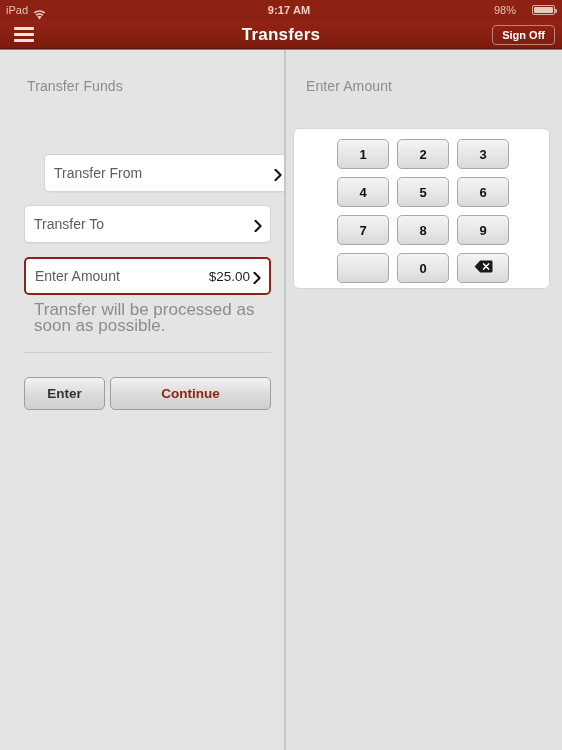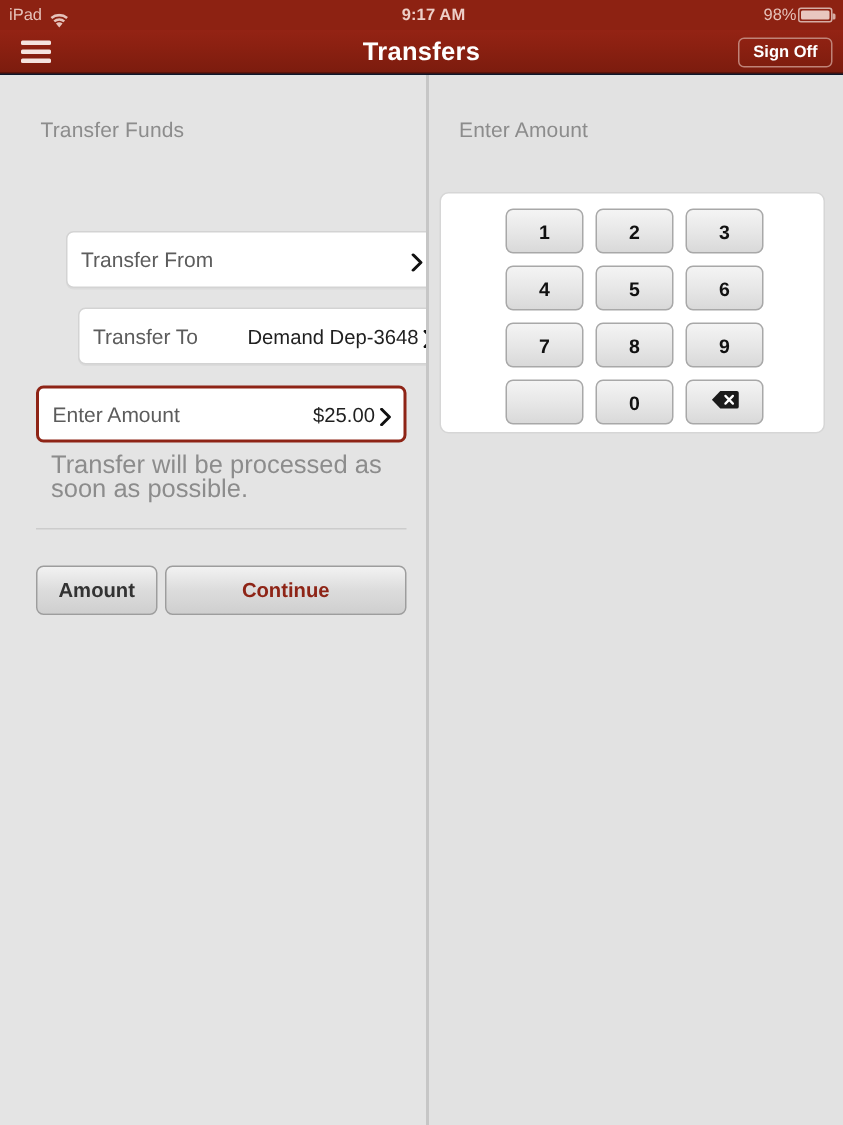--- a/index.html
+++ b/index.html
@@ -21,7 +21,7 @@
     position: relative;
     width: 562px;
     height: 750px;
-    background: #0f172a;
+    background: #8b5cf6;
   }
 
   

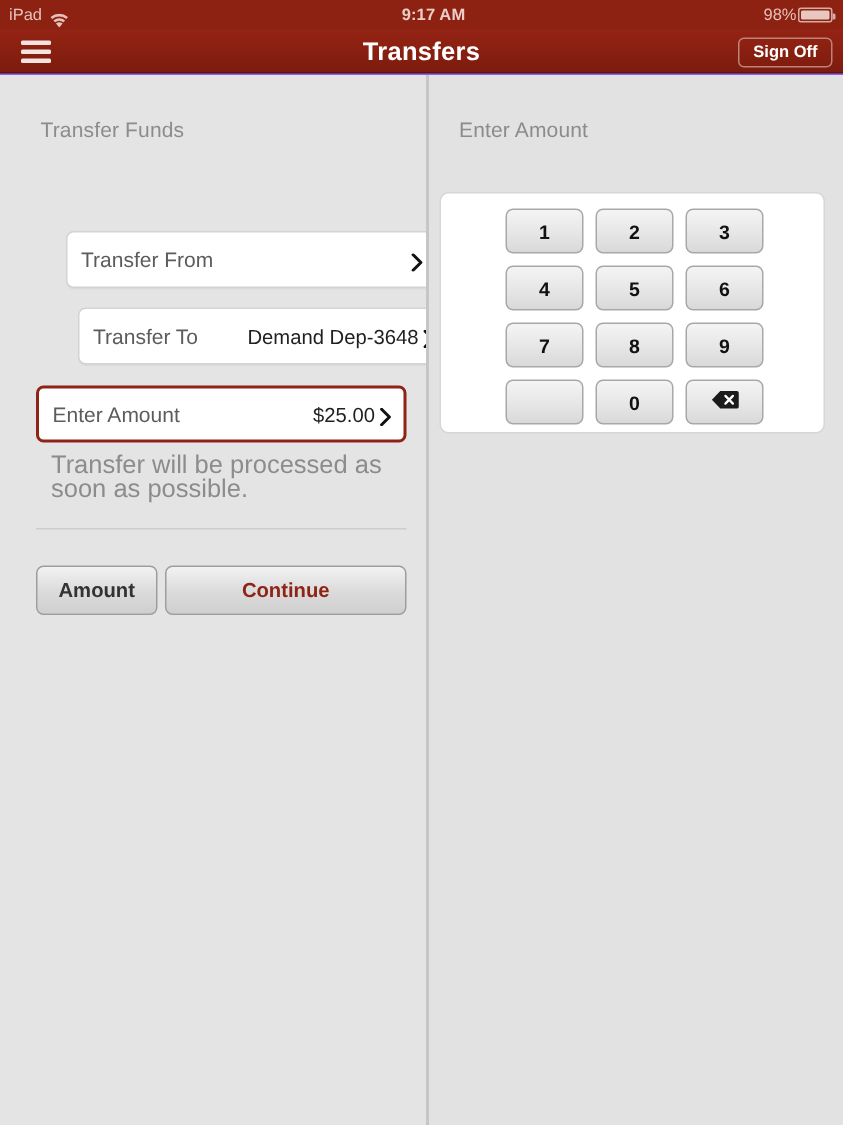--- a/index.html
+++ b/index.html
@@ -66,7 +66,7 @@
     height: 20px;
     display: flex;
     align-items: center;
-    gap: 1px;
+    gap: 16px;
   }
   .battery-pct { font-size: 11px; color: #e6c2ba; }
   .battery {

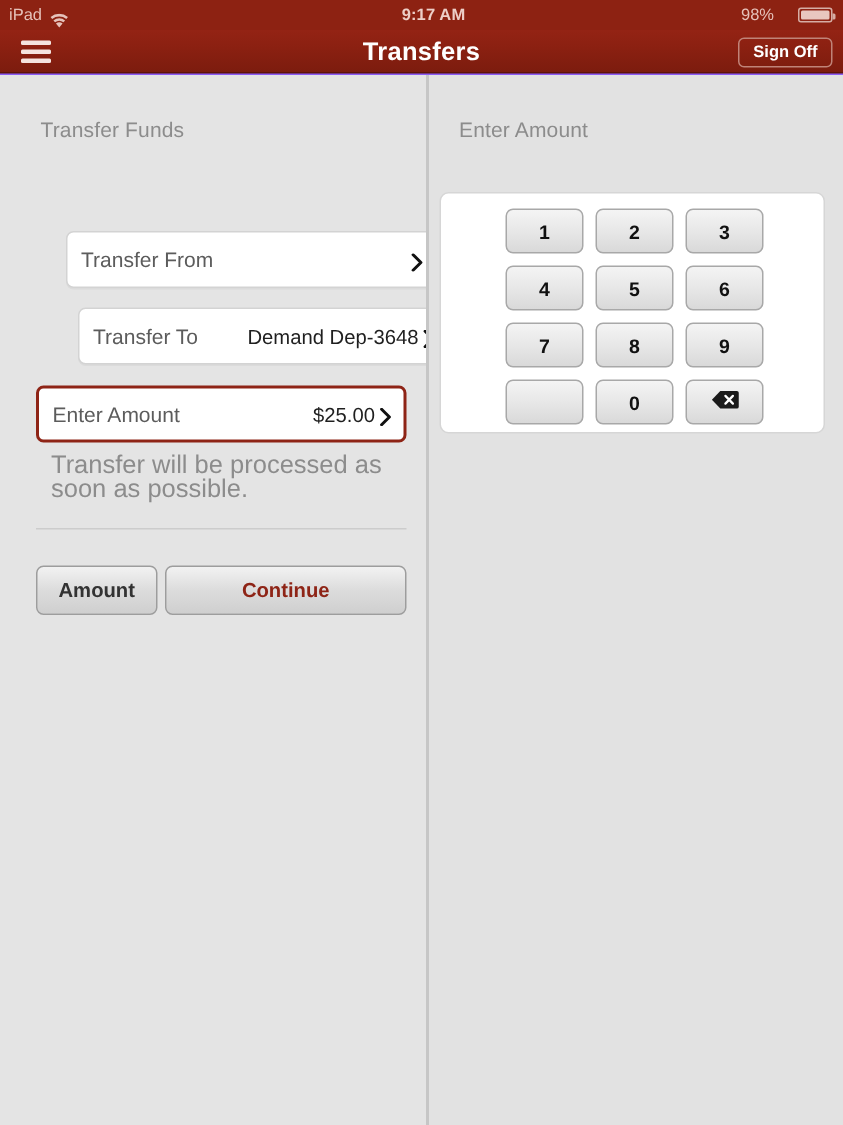--- a/index.html
+++ b/index.html
@@ -200,7 +200,7 @@
     cursor: pointer;
   }
   .form-row.row-from { top: 104px; margin-left: 20px; }
-  .form-row.row-to   { top: 155px; margin-left: 28px; }
+  .form-row.row-to   { top: 155px; }
   .form-row.row-amount {
     top: 207px;
     border: 2px solid #8e2416;

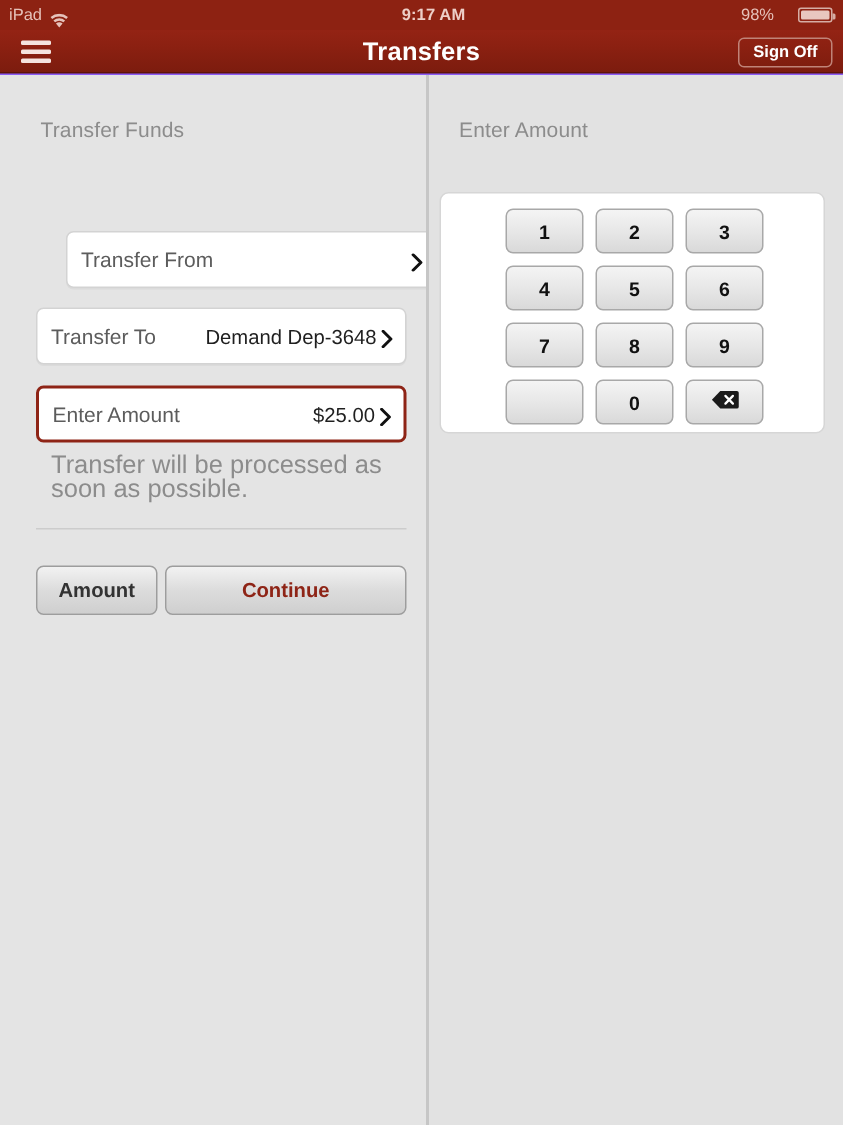--- a/index.html
+++ b/index.html
@@ -371,7 +371,6 @@
 
       <div class="form-row row-to">
         <span class="row-label">Transfer To</span>
-        <span class="row-value">Demand Dep-3648</span>
         <span class="chevron">
           <svg width="8" height="12" viewBox="0 0 8 12">
               <path d="M1.4 0.8 L6.6 6 L1.4 11.2" stroke="#111" stroke-width="2" fill="none" stroke-linecap="round" stroke-linejoin="round"></path>

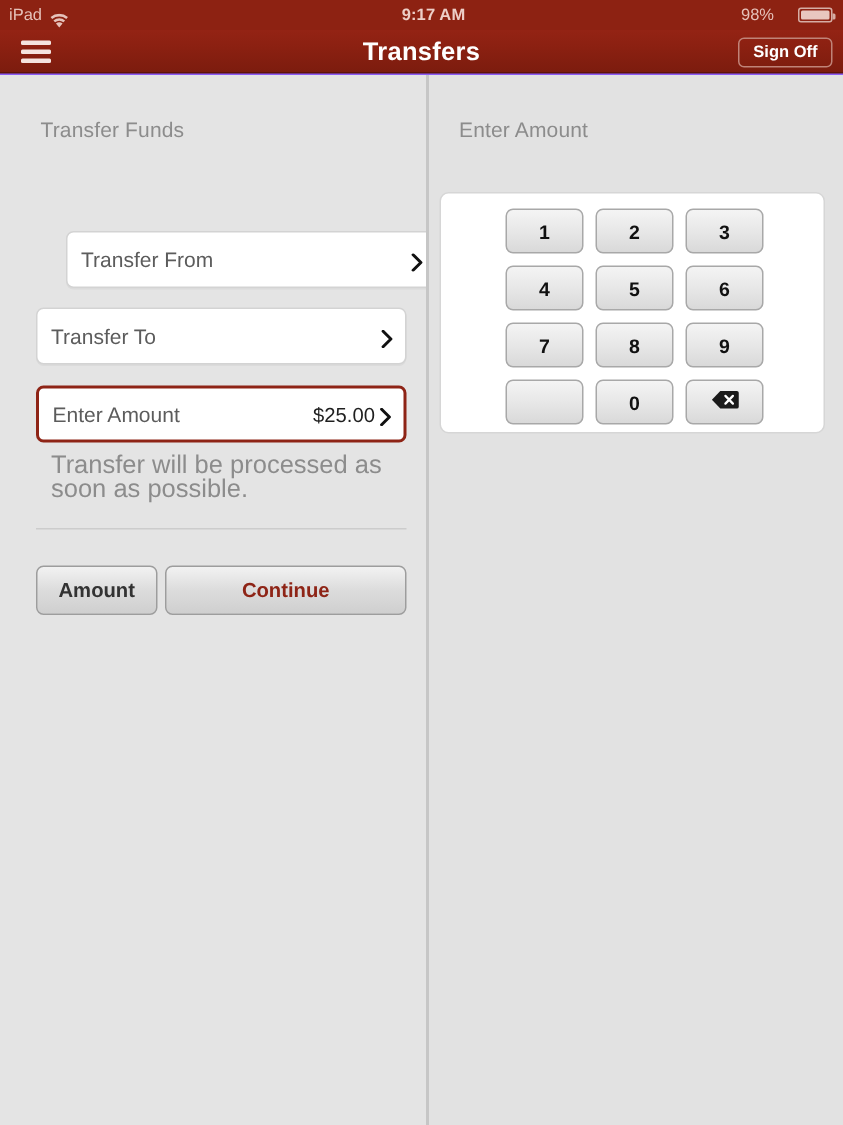--- a/index.html
+++ b/index.html
@@ -392,7 +392,7 @@
 
       <div class="rule"></div>
 
-      <button class="btn btn-cancel">Amount</button>
+      <button class="btn btn-cancel">Enter</button>
       <button class="btn btn-continue">Continue</button>
     </div>
 

